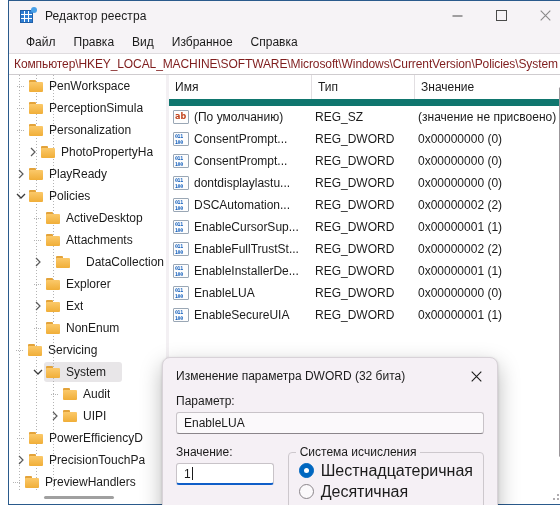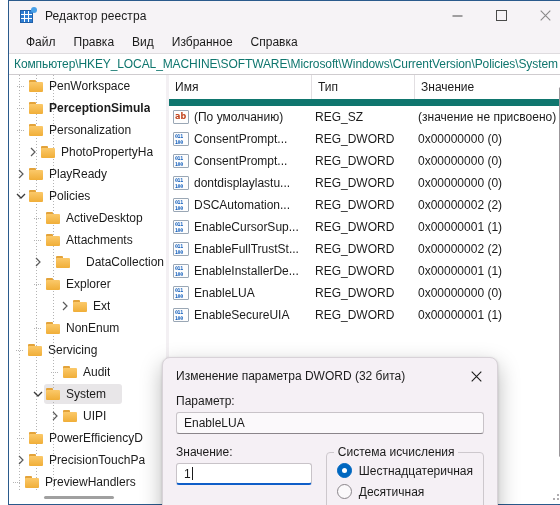--- a/index.html
+++ b/index.html
@@ -128,7 +128,7 @@
   }
   #address-text {
     font-size: 12px;
-    color: #0f766e;
+    color: #7f1d1d;
     white-space: nowrap;
     overflow: hidden;
     letter-spacing: -0.1px;

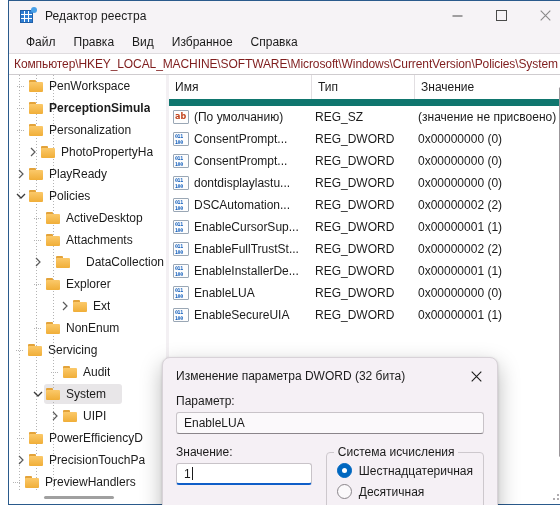--- a/index.html
+++ b/index.html
@@ -521,7 +521,7 @@
             </div>
           </div>
           <div class="tnode">
-            <div class="row-inner" style="padding-left: 4px; font-weight: bold;">
+            <div class="row-inner" style="padding-left: 4px;">
               <span class="twist">
                 <svg width="9" height="3" viewBox="0 0 9 3">
                   <path d="M1 1.5 H8" stroke="#b4b4b4" stroke-width="1" stroke-dasharray="1 1"></path>

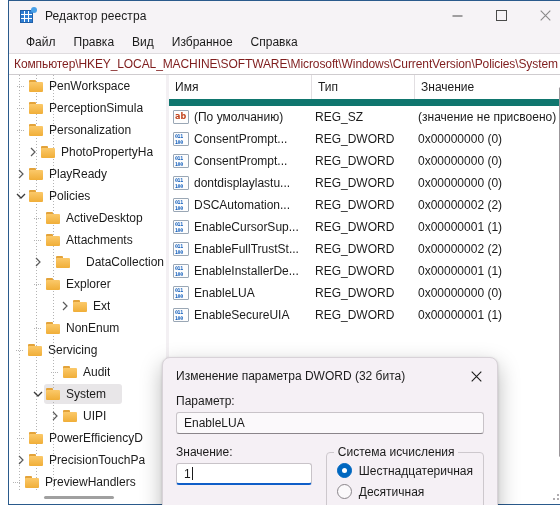--- a/index.html
+++ b/index.html
@@ -647,7 +647,7 @@
             </div>
           </div>
           <div class="tnode">
-            <div class="row-inner" style="padding-left: 21px; margin-left: 27px;">
+            <div class="row-inner" style="padding-left: 21px;">
               <span class="twist">
                 <svg width="8" height="10" viewBox="0 0 8 10">
                   <path d="M2 1 L6 5 L2 9" fill="none" stroke="#5a5a5a" stroke-width="1.2"></path>

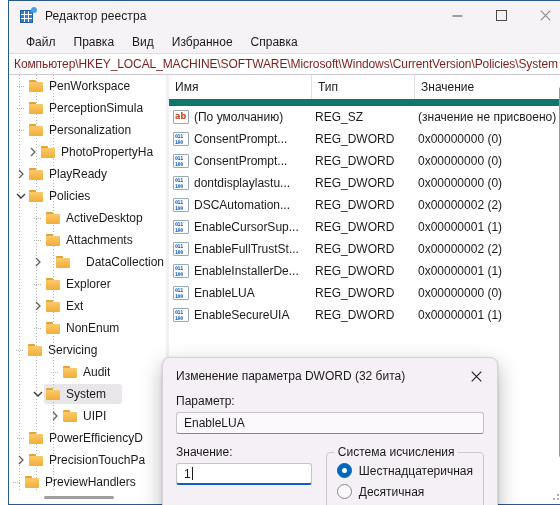--- a/index.html
+++ b/index.html
@@ -688,20 +688,6 @@
               <span class="tlabel">Servicing</span>
             </div>
           </div>
-          <div class="tnode">
-            <div class="row-inner" style="padding-left: 38px;">
-              <span class="twist">
-                <svg width="9" height="3" viewBox="0 0 9 3">
-                  <path d="M1 1.5 H8" stroke="#b4b4b4" stroke-width="1" stroke-dasharray="1 1"></path>
-                </svg>
-              </span>
-              <span class="folder">
-                <span class="tab"></span>
-                <span class="body"></span>
-              </span>
-              <span class="tlabel">Audit</span>
-            </div>
-          </div>
           <div class="tnode selected">
             <div class="selbox" style="left: 35px; width: 78px;"></div>
             <div class="row-inner" style="padding-left: 21px;">
@@ -715,6 +701,20 @@
                 <span class="body"></span>
               </span>
               <span class="tlabel">System</span>
+            </div>
+          </div>
+          <div class="tnode">
+            <div class="row-inner" style="padding-left: 38px;">
+              <span class="twist">
+                <svg width="9" height="3" viewBox="0 0 9 3">
+                  <path d="M1 1.5 H8" stroke="#b4b4b4" stroke-width="1" stroke-dasharray="1 1"></path>
+                </svg>
+              </span>
+              <span class="folder">
+                <span class="tab"></span>
+                <span class="body"></span>
+              </span>
+              <span class="tlabel">Audit</span>
             </div>
           </div>
           <div class="tnode">

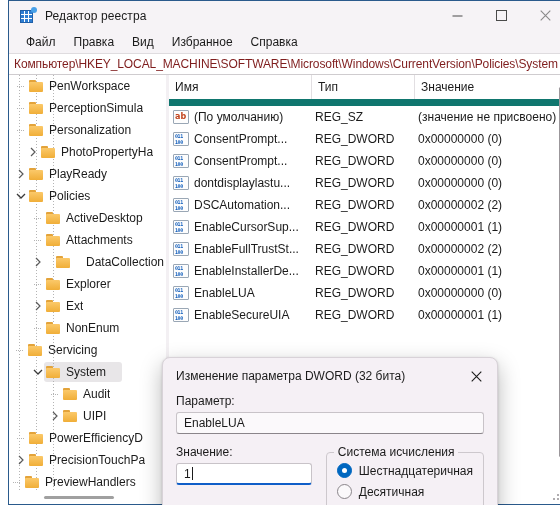--- a/index.html
+++ b/index.html
@@ -457,7 +457,7 @@
     border-radius: 50%;
     background: #ffffff;
   }
-  .radio-label { font-size: 12px; color: #1b1b1b; }
+  .radio-label { font-size: 16px; color: #1b1b1b; }
 </style>
 </head>
 <body>

